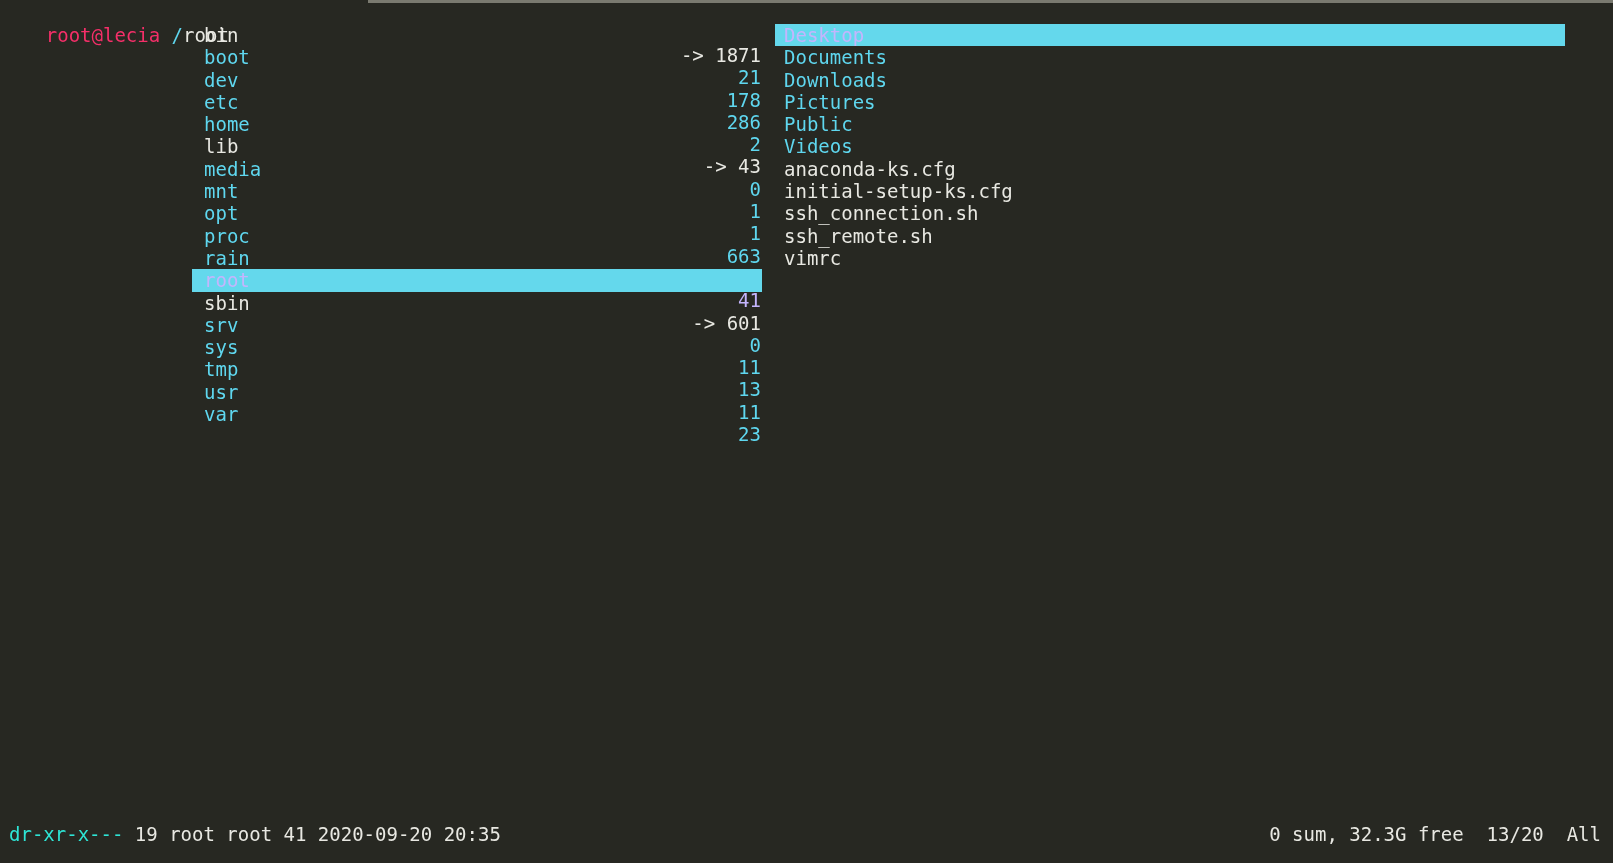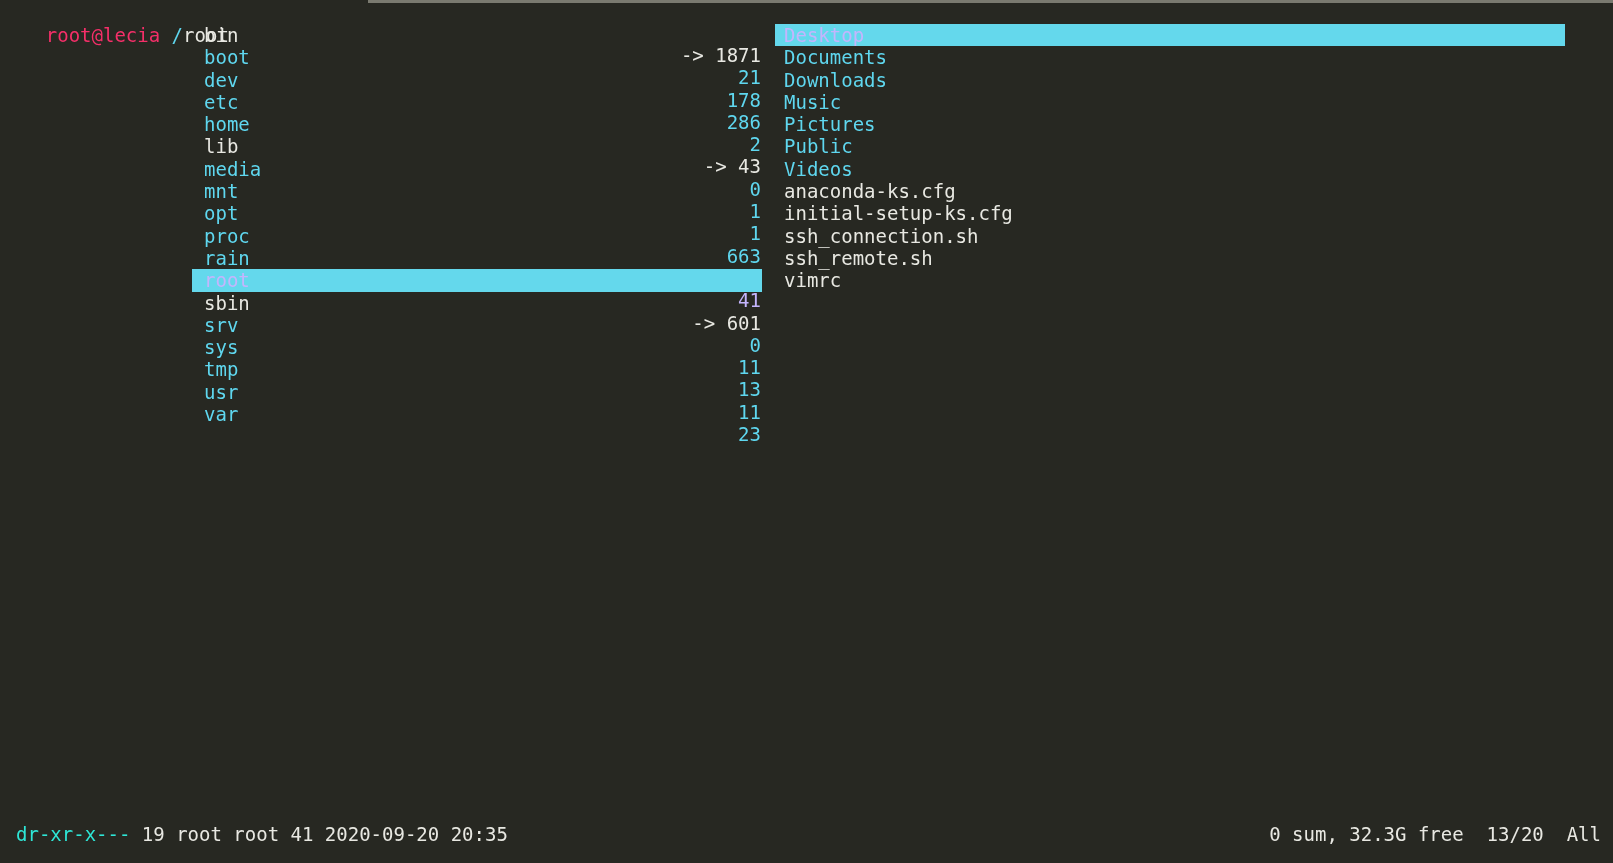--- a/index.html
+++ b/index.html
@@ -160,7 +160,6 @@
       <div class="row selected"><div class="rowbg"></div><span class="name c-dir">Desktop</span></div>
       <div class="row"><div class="rowbg"></div><span class="name c-dir">Documents</span></div>
       <div class="row"><div class="rowbg"></div><span class="name c-dir">Downloads</span></div>
-      <div class="row"><div class="rowbg"></div><span class="name c-dir">Music</span></div>
       <div class="row"><div class="rowbg"></div><span class="name c-dir">Pictures</span></div>
       <div class="row"><div class="rowbg"></div><span class="name c-dir">Public</span></div>
       <div class="row"><div class="rowbg"></div><span class="name c-dir">Videos</span></div>

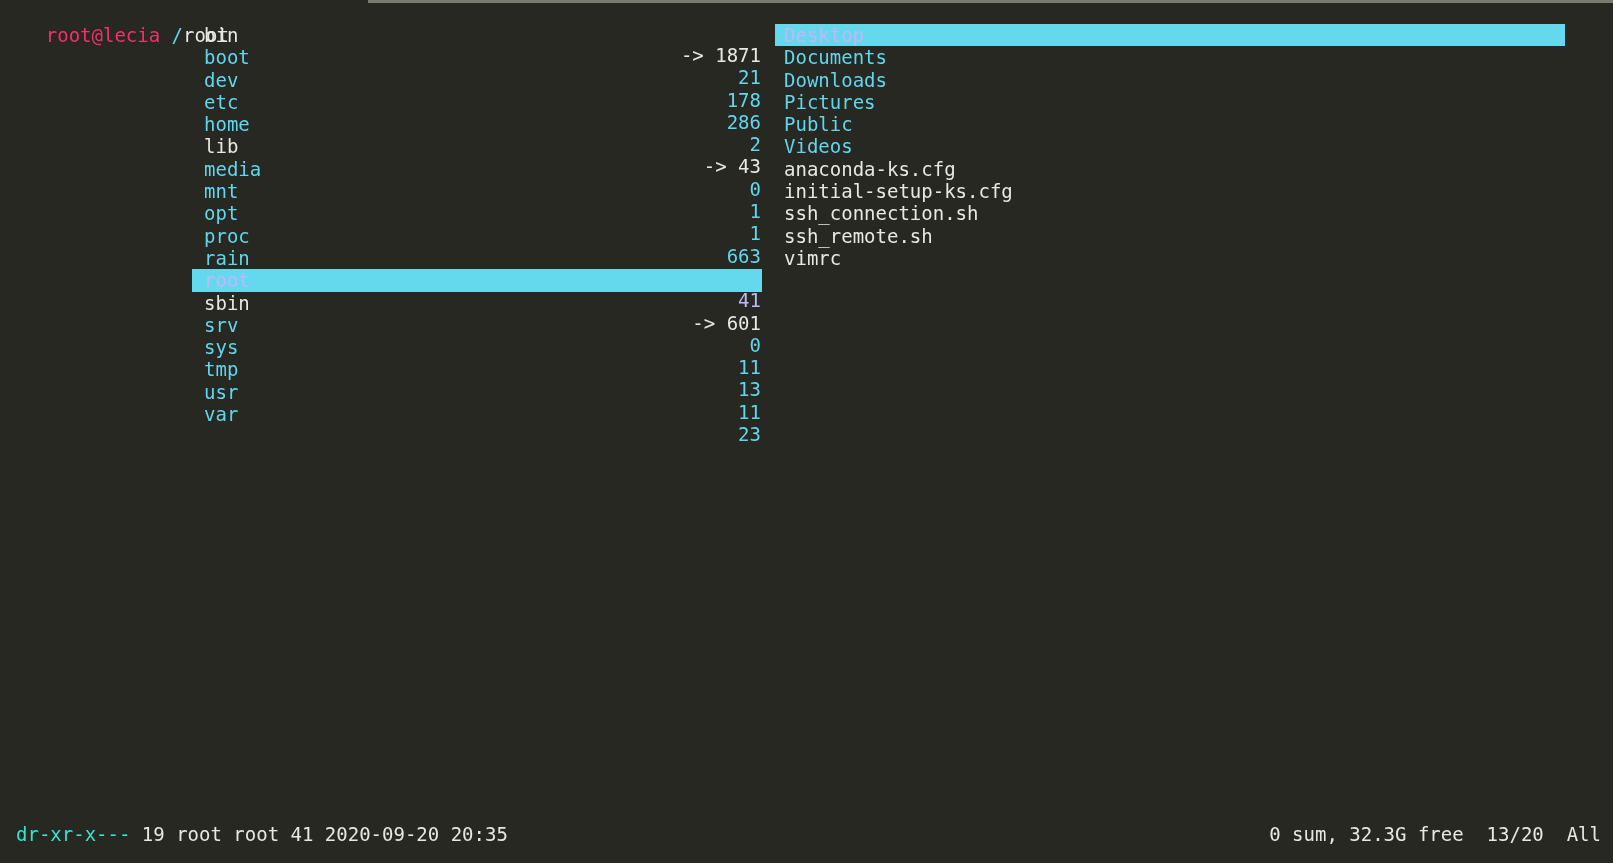--- a/index.html
+++ b/index.html
@@ -112,7 +112,7 @@
   }
   .status-left {
     position: absolute;
-    left: 16px;
+    left: 9px;
     top: 0;
   }
   .status-right {

